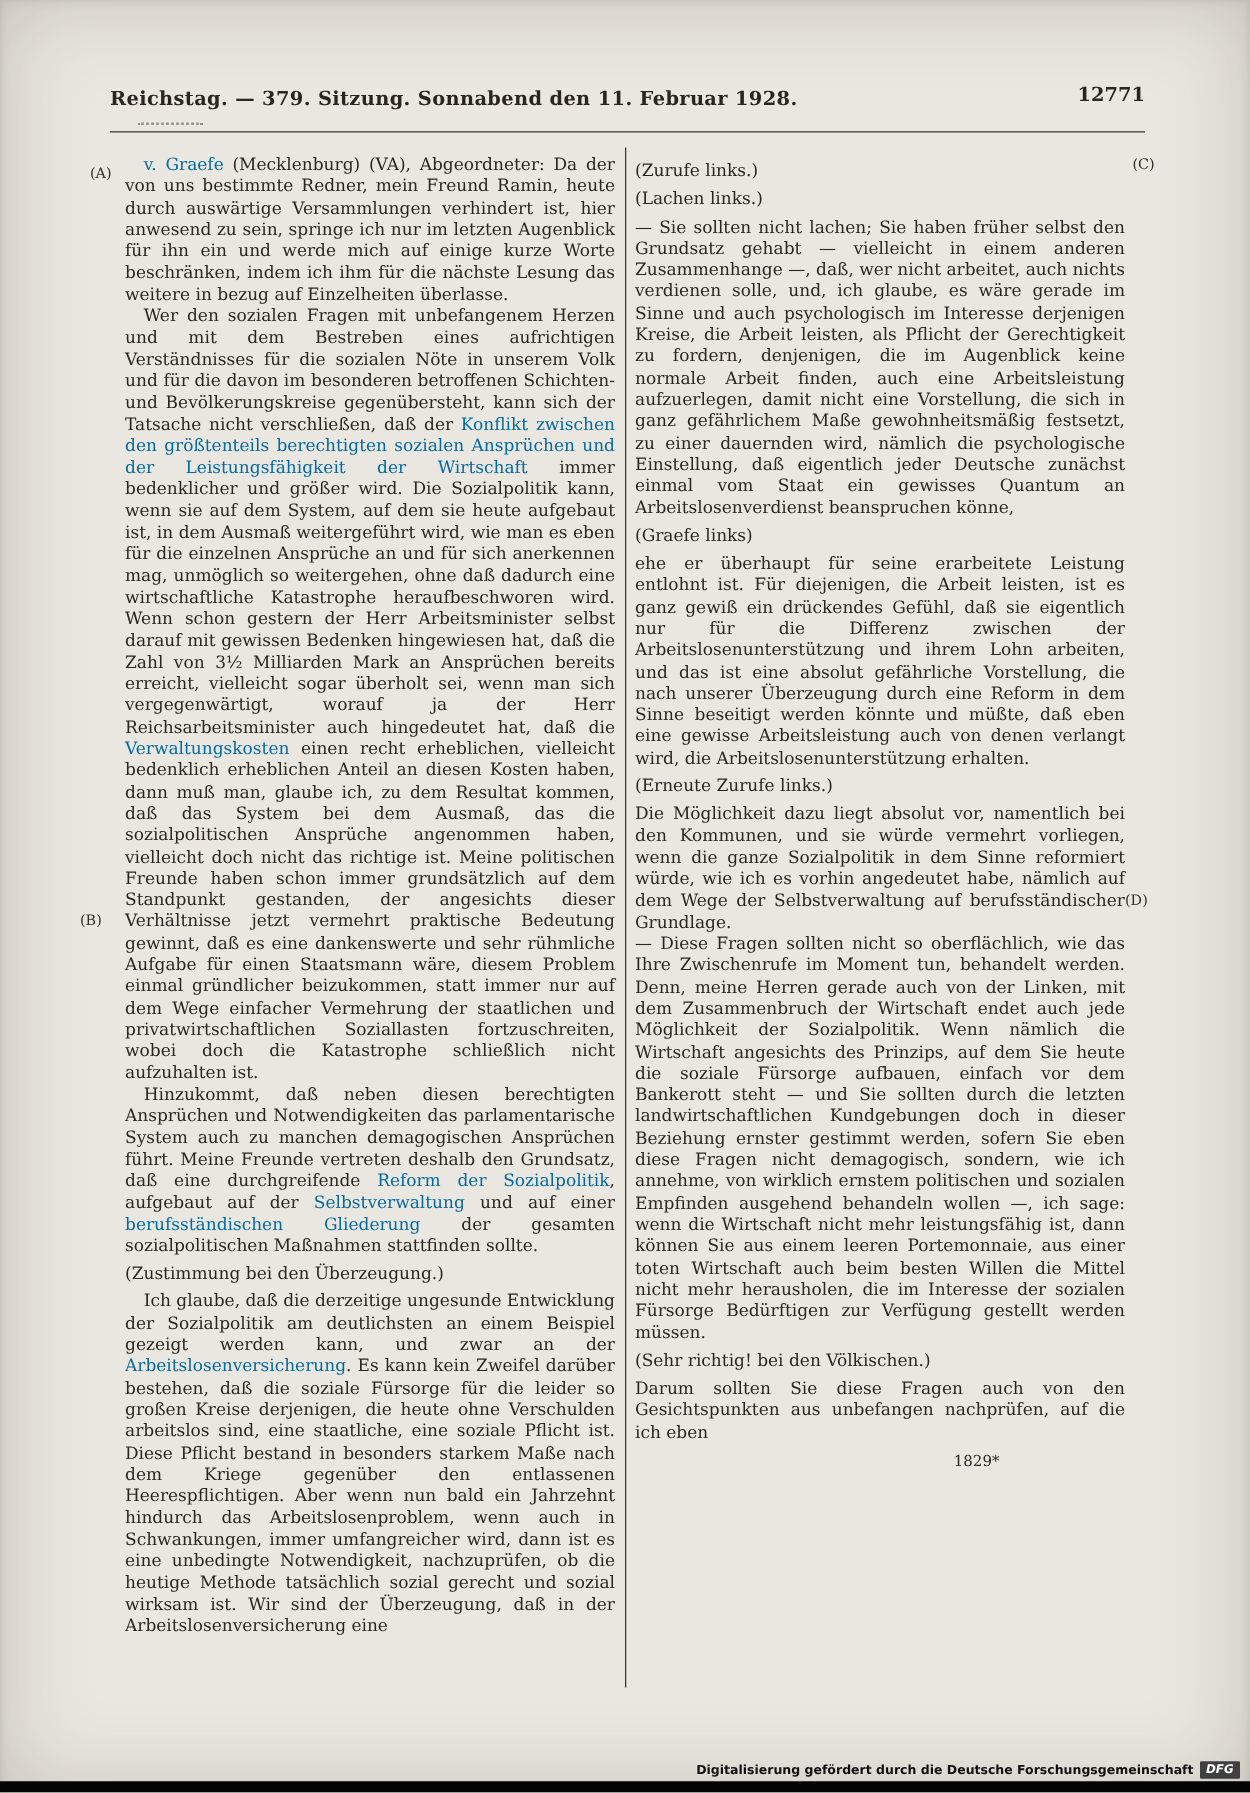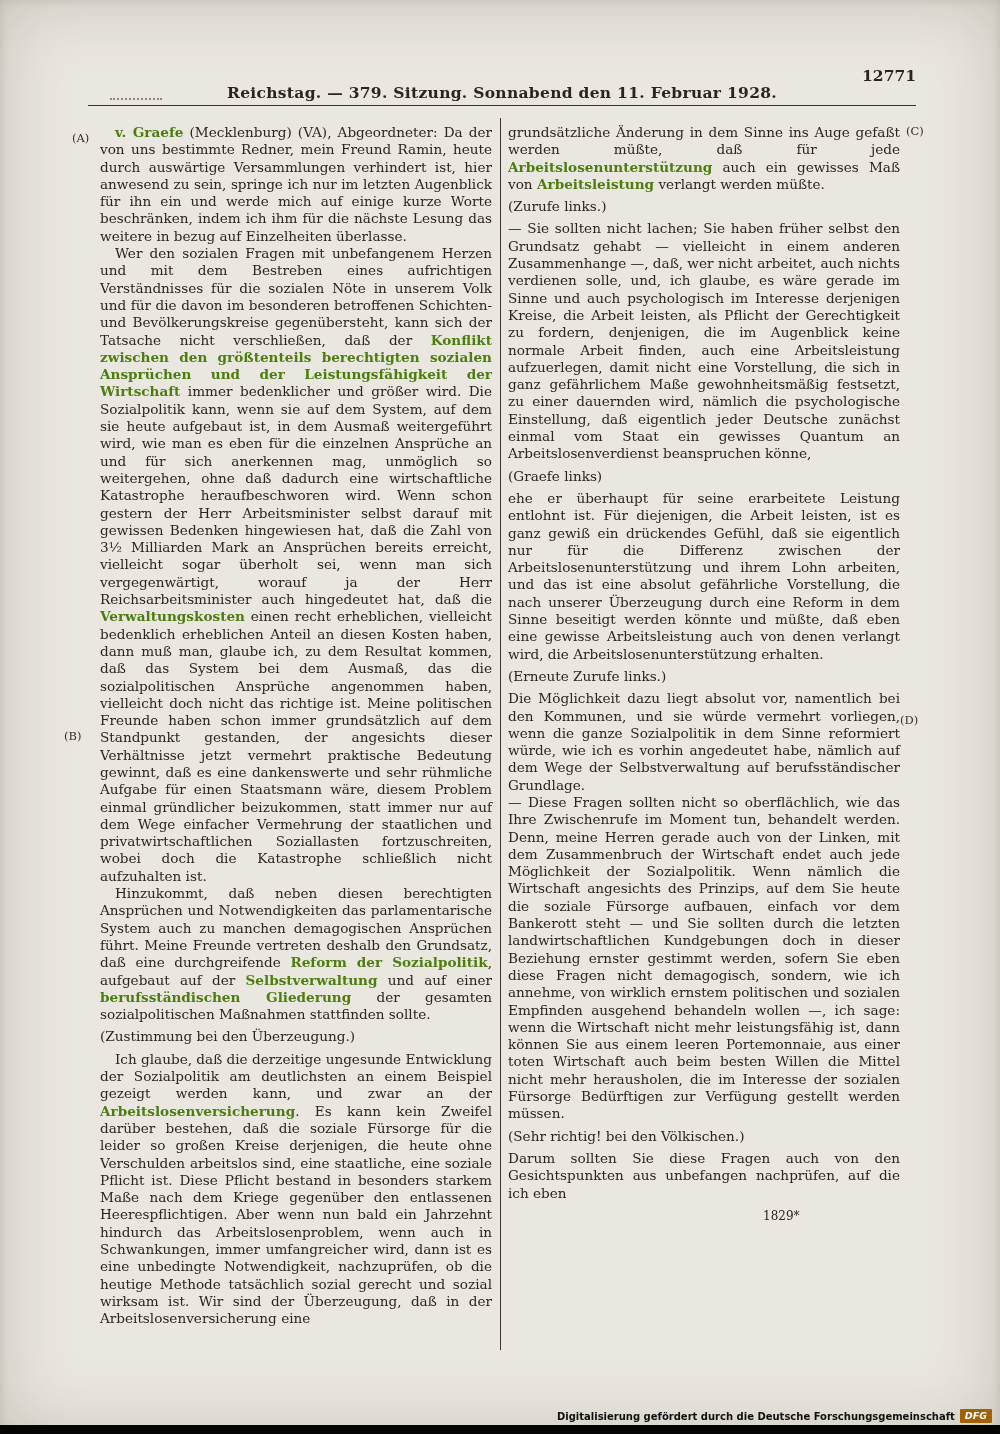--- a/index.html
+++ b/index.html
@@ -12,7 +12,7 @@
     box-shadow:inset 0 0 70px rgba(70,58,42,.22), inset 0 0 8px rgba(70,58,42,.15);
     pointer-events:none;}
   
-  .header-title{position:absolute;top:83px;left:88px;width:828px;text-align:center;
+  .header-title{position:absolute;top:69px;left:88px;width:828px;
     font-size:15.5px;font-weight:bold;letter-spacing:.3px;}
   .page-number{position:absolute;top:66px;right:84px;font-size:15.5px;font-weight:bold;}
   .header-rule{position:absolute;top:105px;left:88px;width:828px;height:0;

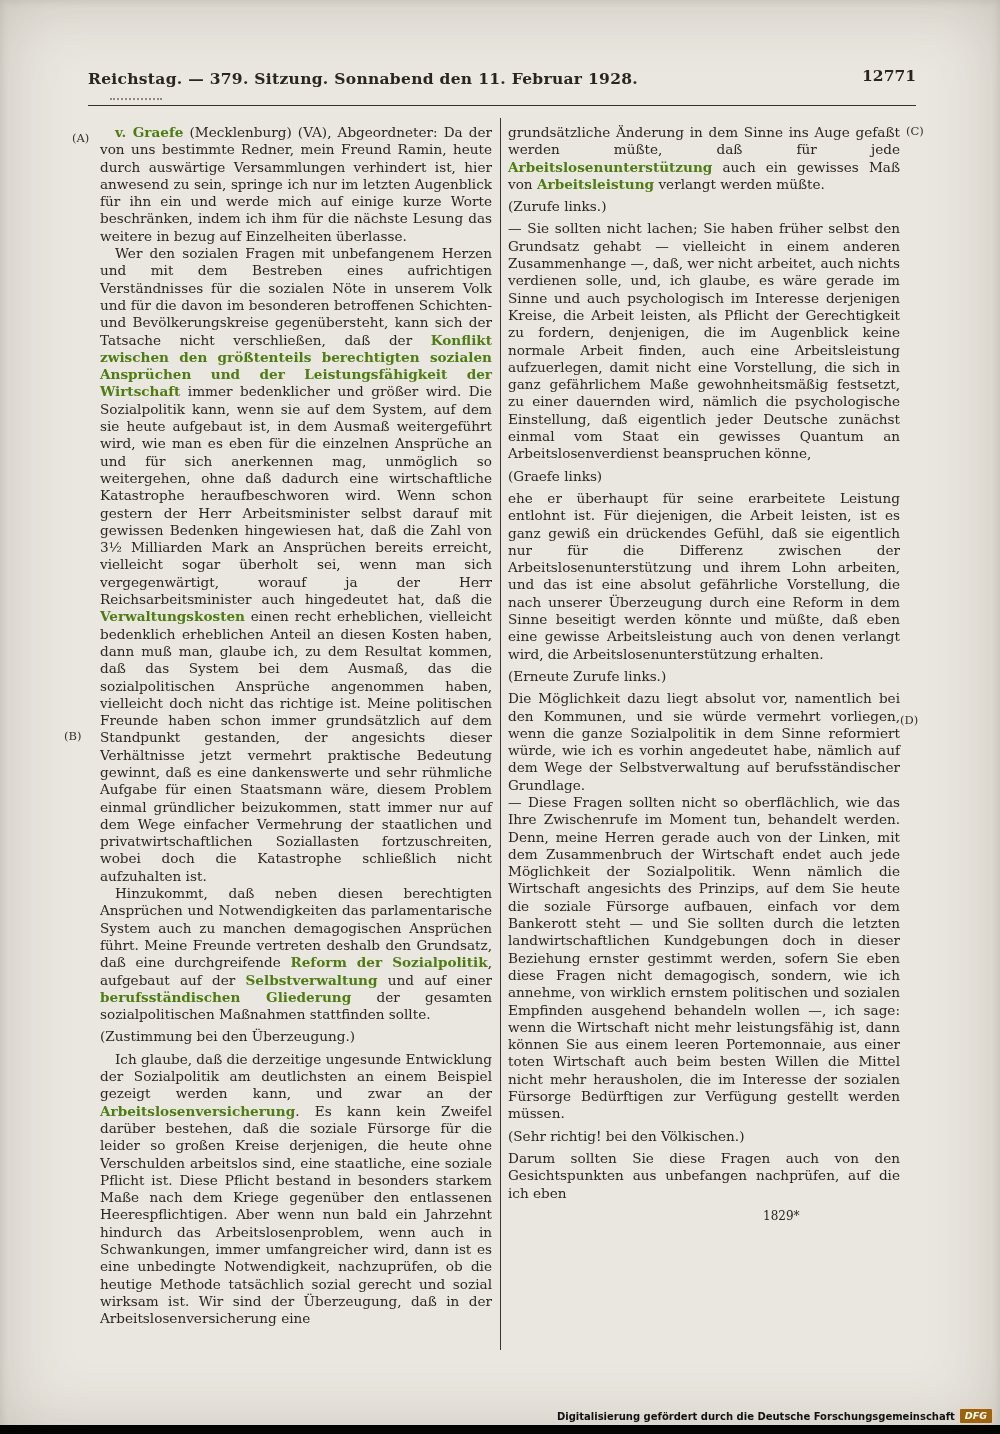--- a/index.html
+++ b/index.html
@@ -29,7 +29,7 @@
     background:#39332a;}
   .paragraph{margin:0;}
   .paragraph.indent{text-indent:15px;}
-  .paragraph b{font-weight:bold;color:#4d7c0f;}
+  .paragraph b{font-weight:normal;color:#0369a1;}
   .interjection{text-align:left;margin:5px 0;text-indent:0;}
   .catchword{text-align:left;padding-left:255px;margin-top:6px;font-size:12px;}
   

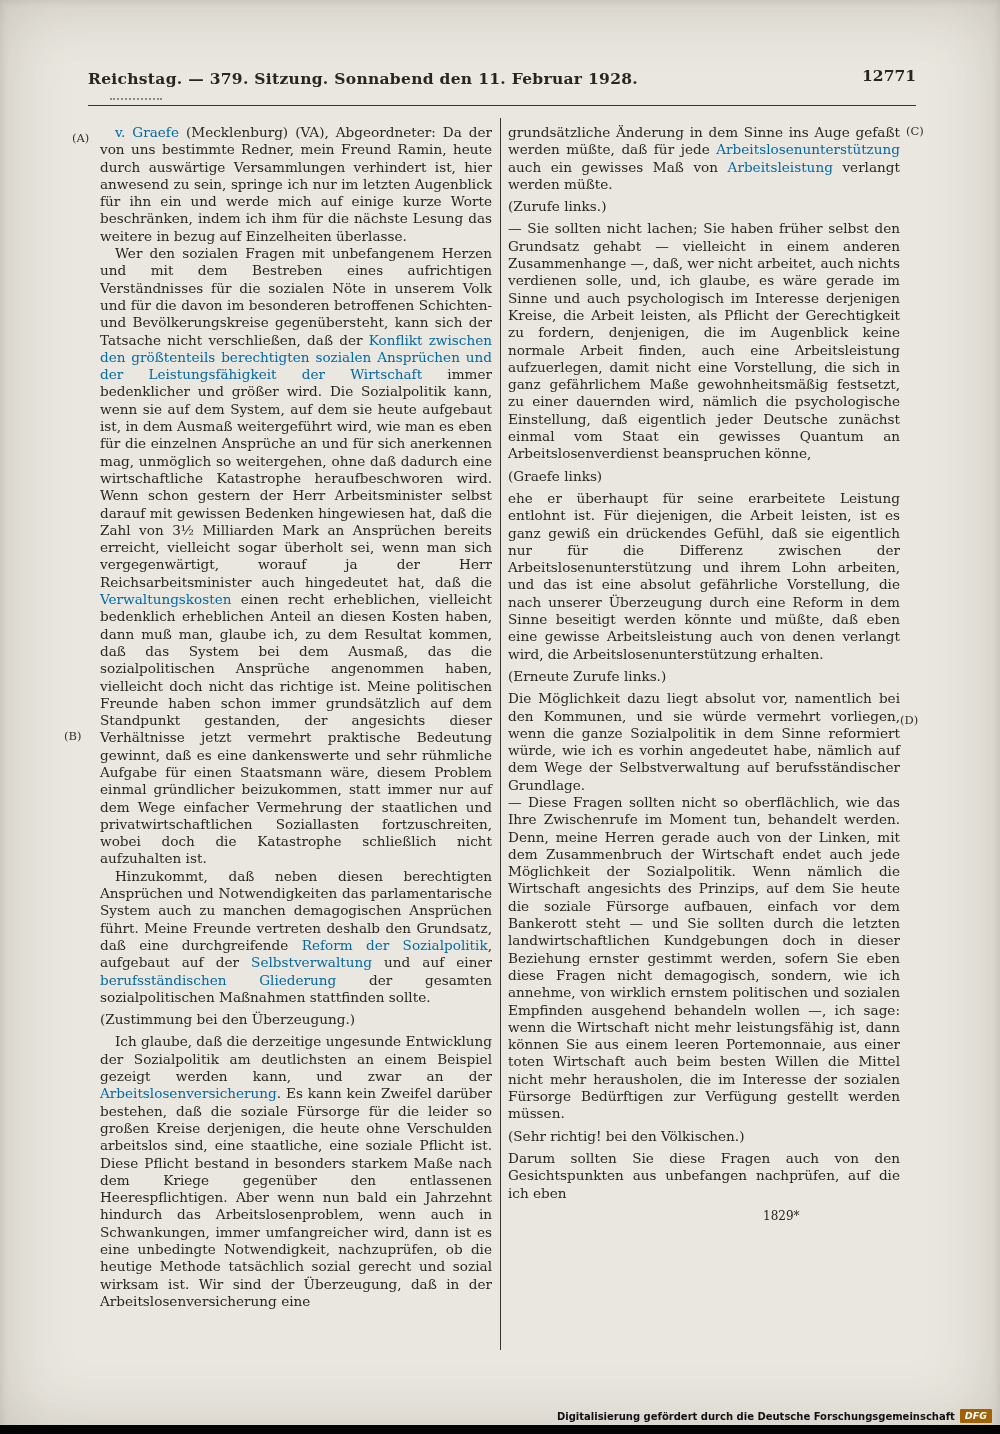--- a/index.html
+++ b/index.html
@@ -69,7 +69,6 @@
   </div>
 <div class="column-divider"></div>
 <div class="column column-right">
-    <div class="paragraph">grundsätzliche Änderung in dem Sinne ins Auge gefaßt werden müßte, daß für jede <b>Arbeitslosenunterstützung</b> auch ein gewisses Maß von <b>Arbeitsleistung</b> verlangt werden müßte.</div>
     <div class="interjection">(Zurufe links.)</div>
     <div class="paragraph">— Sie sollten nicht lachen; Sie haben früher selbst den Grundsatz gehabt — vielleicht in einem anderen Zusammenhange —, daß, wer nicht arbeitet, auch nichts verdienen solle, und, ich glaube, es wäre gerade im Sinne und auch psychologisch im Interesse derjenigen Kreise, die Arbeit leisten, als Pflicht der Gerechtigkeit zu fordern, denjenigen, die im Augenblick keine normale Arbeit finden, auch eine Arbeitsleistung aufzuerlegen, damit nicht eine Vorstellung, die sich in ganz gefährlichem Maße gewohnheitsmäßig festsetzt, zu einer dauernden wird, nämlich die psychologische Einstellung, daß eigentlich jeder Deutsche zunächst einmal vom Staat ein gewisses Quantum an Arbeitslosenverdienst beanspruchen könne,</div>
     <div class="interjection">(Graefe links)</div>

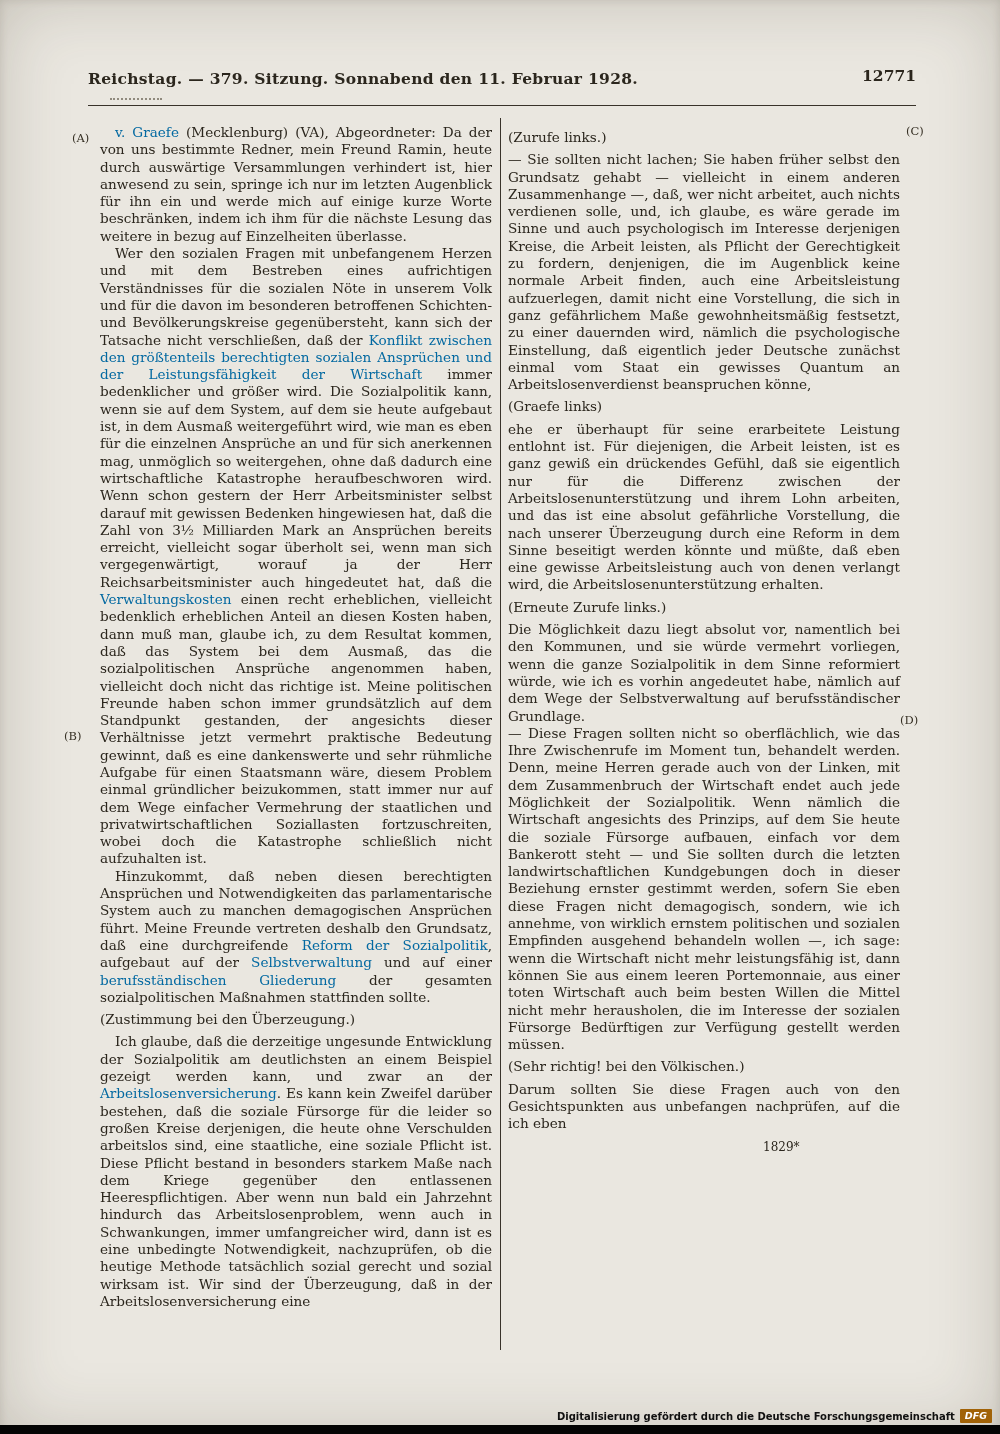--- a/index.html
+++ b/index.html
@@ -70,6 +70,7 @@
 <div class="column-divider"></div>
 <div class="column column-right">
     <div class="interjection">(Zurufe links.)</div>
+    <div class="interjection">(Lachen links.)</div>
     <div class="paragraph">— Sie sollten nicht lachen; Sie haben früher selbst den Grundsatz gehabt — vielleicht in einem anderen Zusammenhange —, daß, wer nicht arbeitet, auch nichts verdienen solle, und, ich glaube, es wäre gerade im Sinne und auch psychologisch im Interesse derjenigen Kreise, die Arbeit leisten, als Pflicht der Gerechtigkeit zu fordern, denjenigen, die im Augenblick keine normale Arbeit finden, auch eine Arbeitsleistung aufzuerlegen, damit nicht eine Vorstellung, die sich in ganz gefährlichem Maße gewohnheitsmäßig festsetzt, zu einer dauernden wird, nämlich die psychologische Einstellung, daß eigentlich jeder Deutsche zunächst einmal vom Staat ein gewisses Quantum an Arbeitslosenverdienst beanspruchen könne,</div>
     <div class="interjection">(Graefe links)</div>
     <div class="paragraph">ehe er überhaupt für seine erarbeitete Leistung entlohnt ist. Für diejenigen, die Arbeit leisten, ist es ganz gewiß ein drückendes Gefühl, daß sie eigentlich nur für die Differenz zwischen der Arbeitslosenunterstützung und ihrem Lohn arbeiten, und das ist eine absolut gefährliche Vorstellung, die nach unserer Überzeugung durch eine Reform in dem Sinne beseitigt werden könnte und müßte, daß eben eine gewisse Arbeitsleistung auch von denen verlangt wird, die Arbeitslosenunterstützung erhalten.</div>

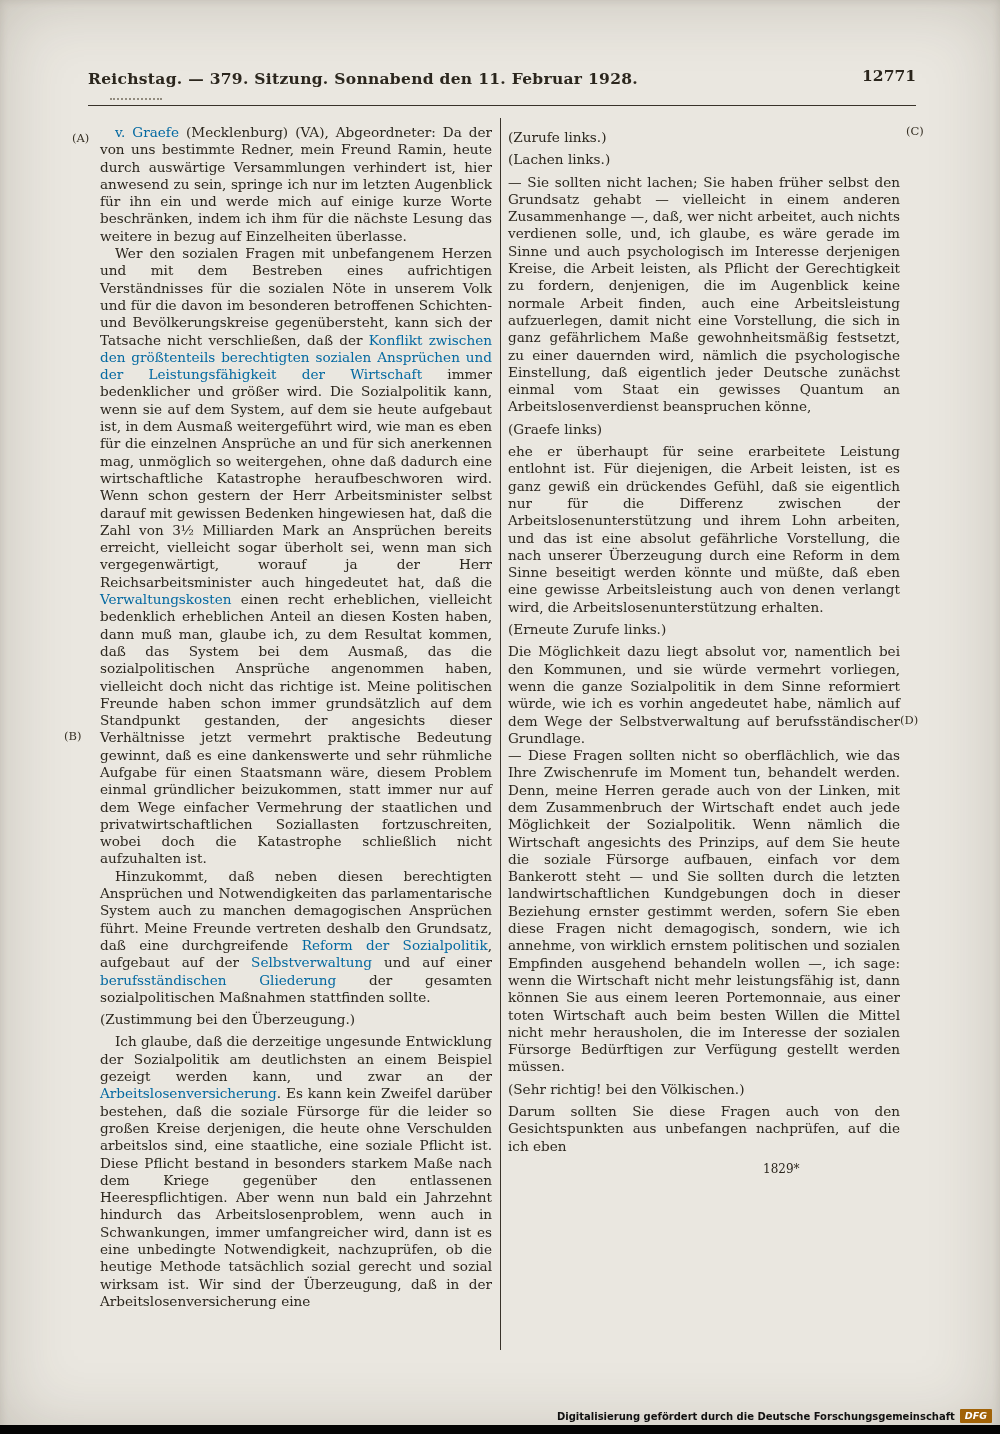--- a/index.html
+++ b/index.html
@@ -42,7 +42,7 @@
   .footer-row{position:absolute;right:8px;bottom:11px;display:flex;align-items:center;gap:5px;margin-top:31px;}
   .footer-credit{font-family:"DejaVu Sans", sans-serif;font-size:10px;font-weight:bold;color:#101010;}
   .dfg-logo{font-family:"DejaVu Sans", sans-serif;font-size:9.5px;font-weight:bold;
-    font-style:italic;color:#ffffff;background:#a16207;padding:1px 5px 2px 5px;border-radius:1px;}
+    font-style:italic;color:#ffffff;background:#404040;padding:1px 5px 2px 5px;border-radius:1px;}
   .black-bar{position:absolute;left:0;right:0;bottom:0;height:9px;background:#040404;}
 </style>
 </head>

